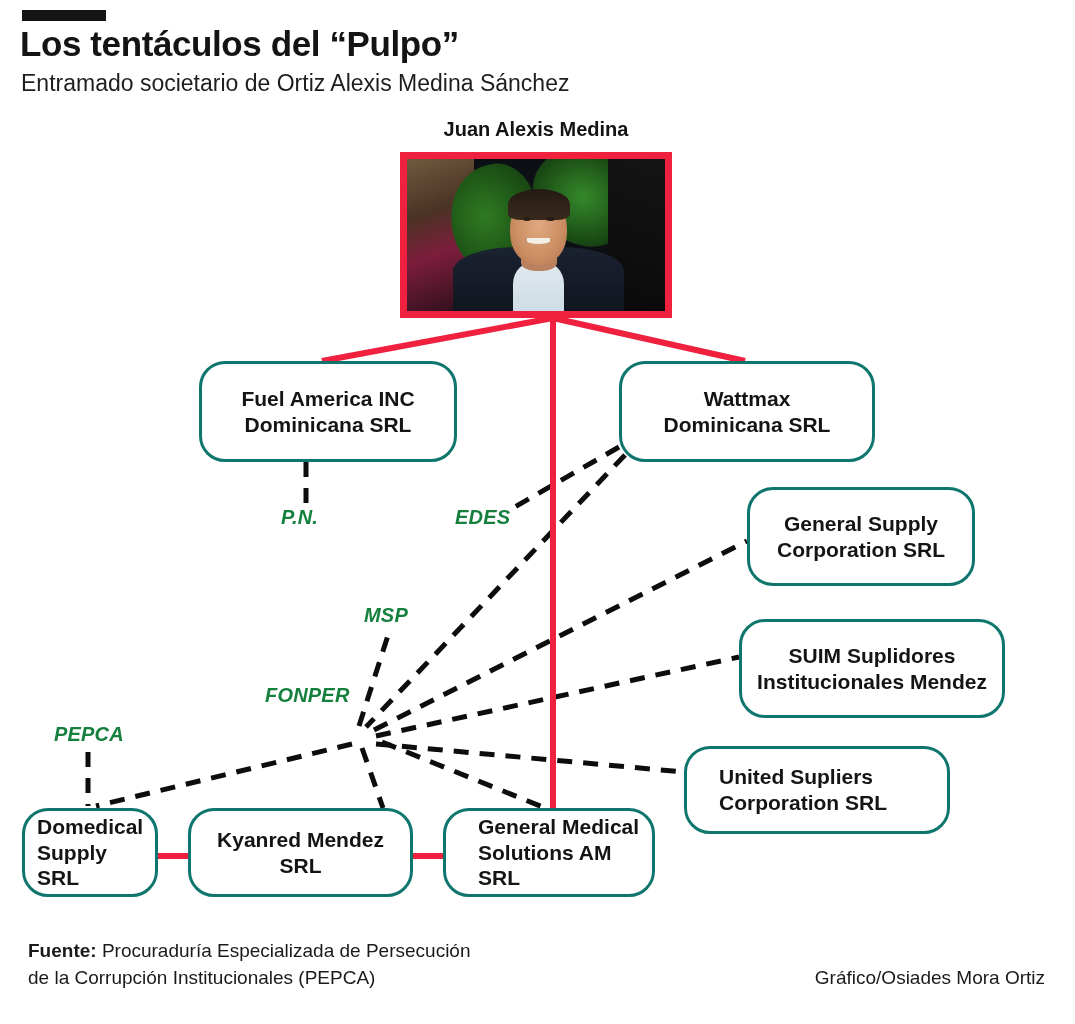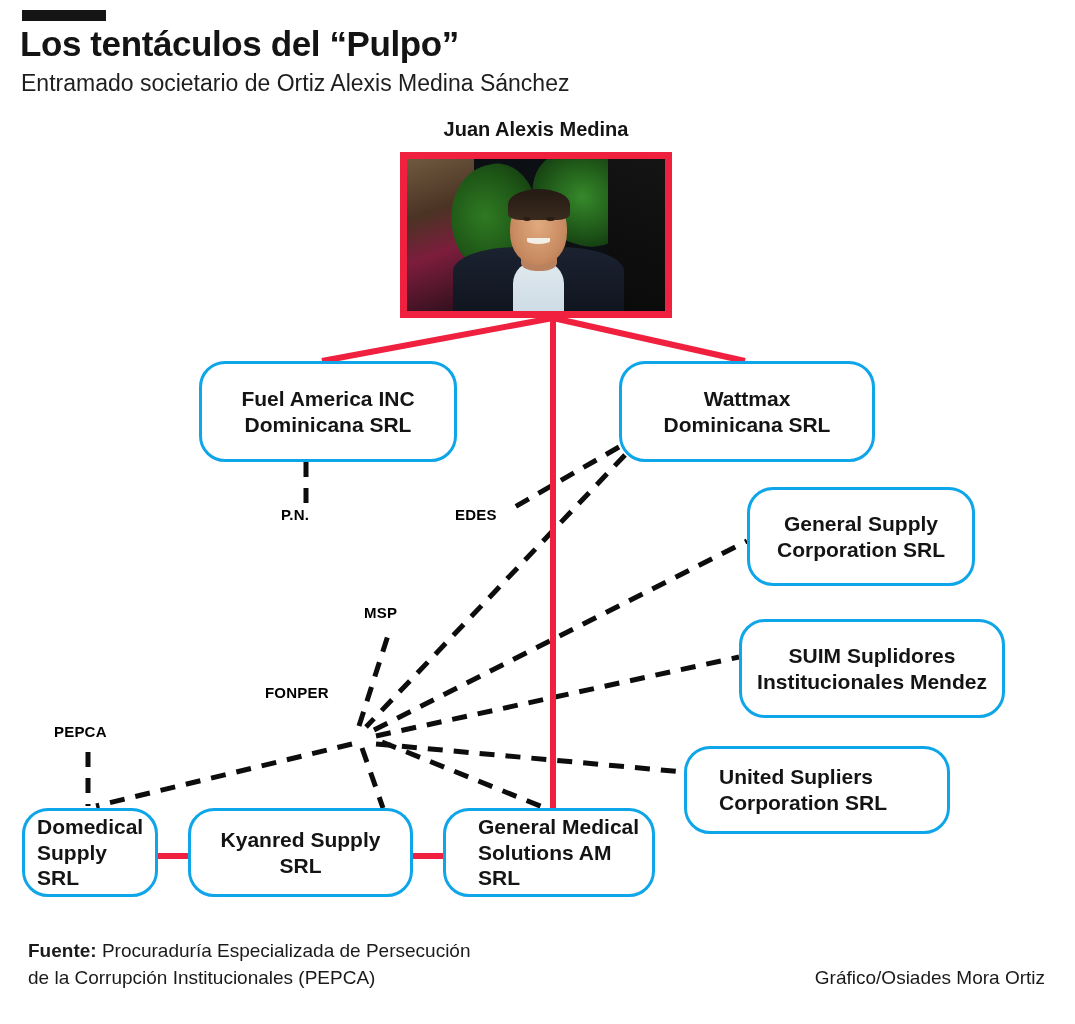--- a/index.html
+++ b/index.html
@@ -103,7 +103,7 @@
     position: absolute;
     box-sizing: border-box;
     background: #ffffff;
-    border: 3px solid #0ea5e9;
+    border: 3px solid #0f766e;
     border-radius: 26px;
     display: flex;
     align-items: center;

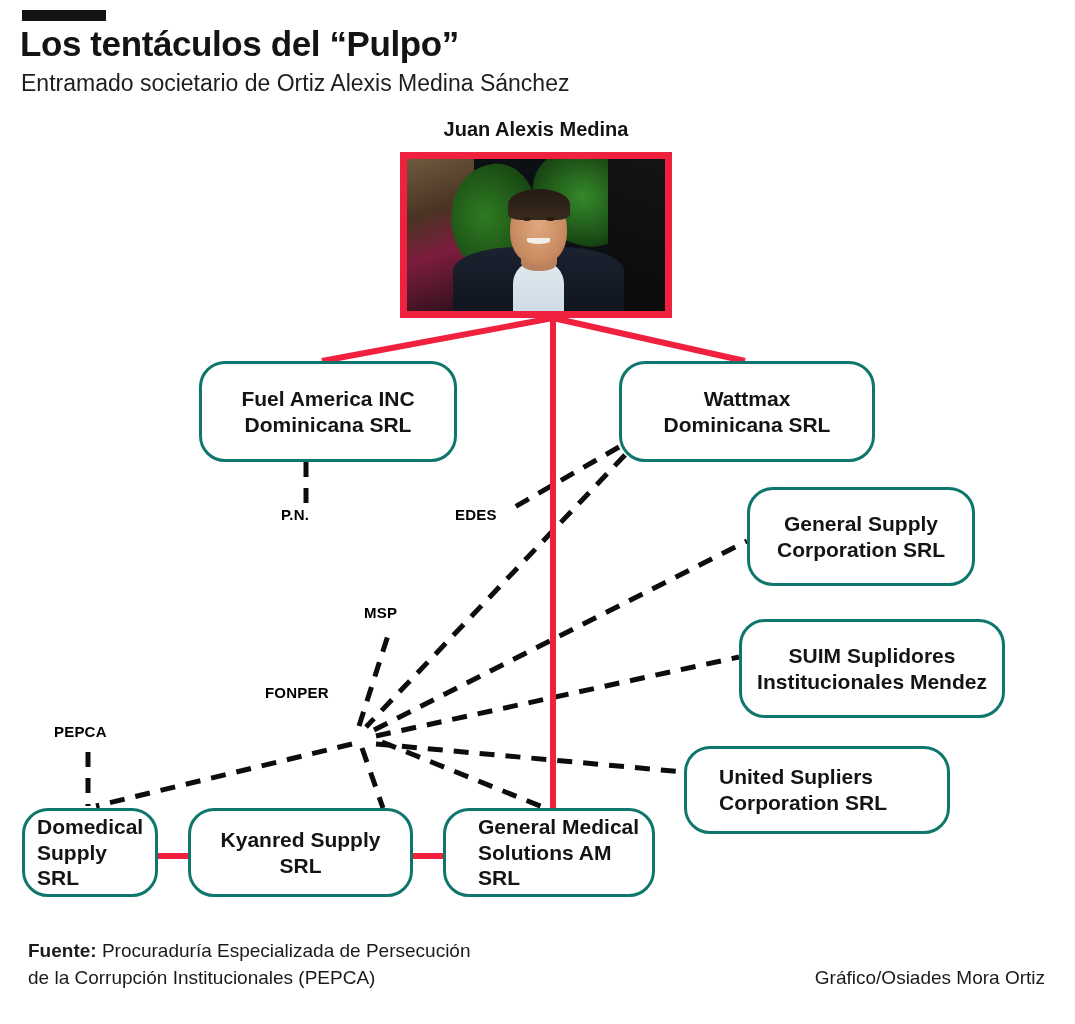--- a/index.html
+++ b/index.html
@@ -121,12 +121,13 @@
   
   .inst {
     position: absolute;
-    font-size: 15px;
+    font-size: 20px;
     font-weight: 700;
-    color: #000000;
+    color: #15803d;
     white-space: nowrap;
     z-index: 8;
     letter-spacing: 0.2px;
+    font-style: italic;
   }
 
   

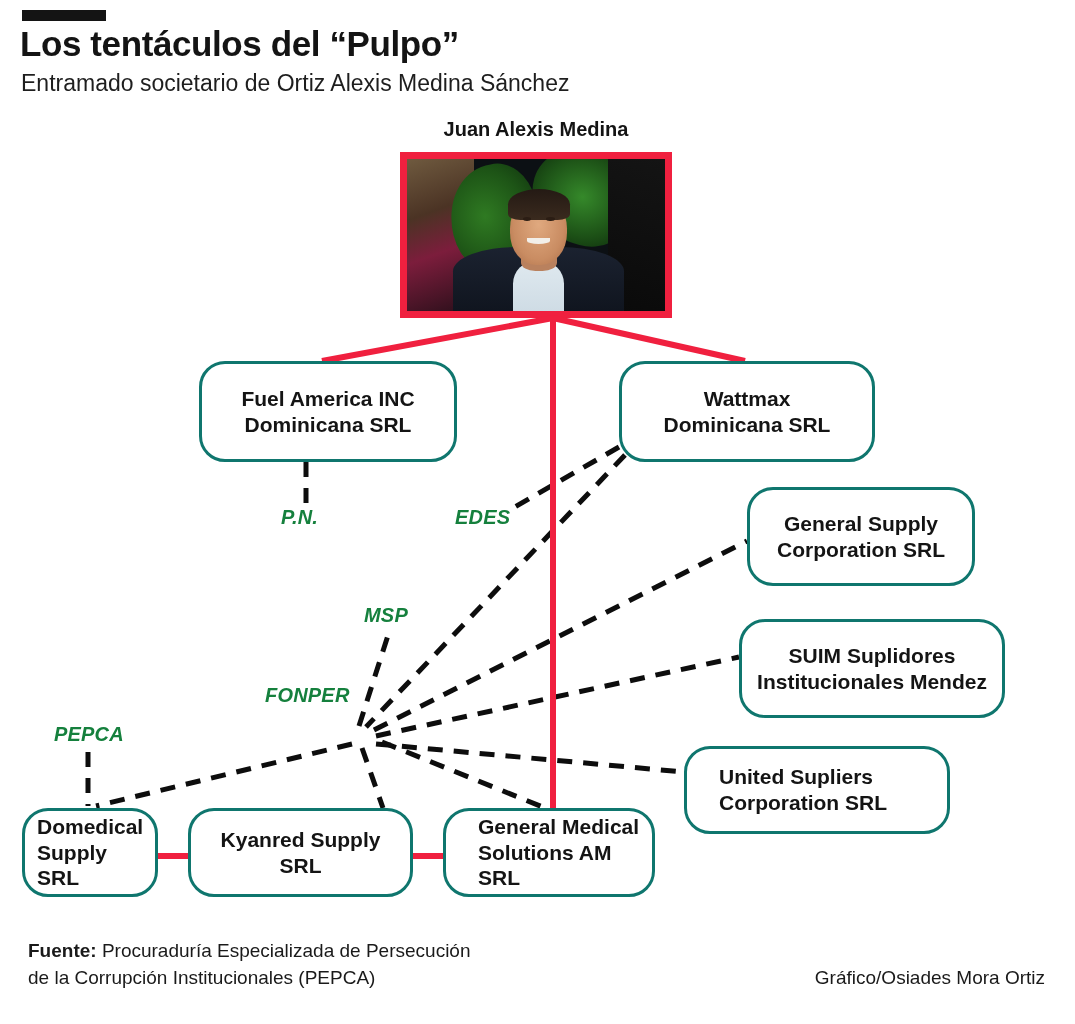--- a/index.html
+++ b/index.html
@@ -241,7 +241,7 @@
   </div>
 
   <div class="node" style="left:188px; top:808px; width:225px; height:89px;">
-    <span>Kyanred Supply SRL</span>
+    <span>Kyanred Mendez SRL</span>
   </div>
 
   <div class="node left-align" style="left:443px; top:808px; width:212px; height:89px;">

